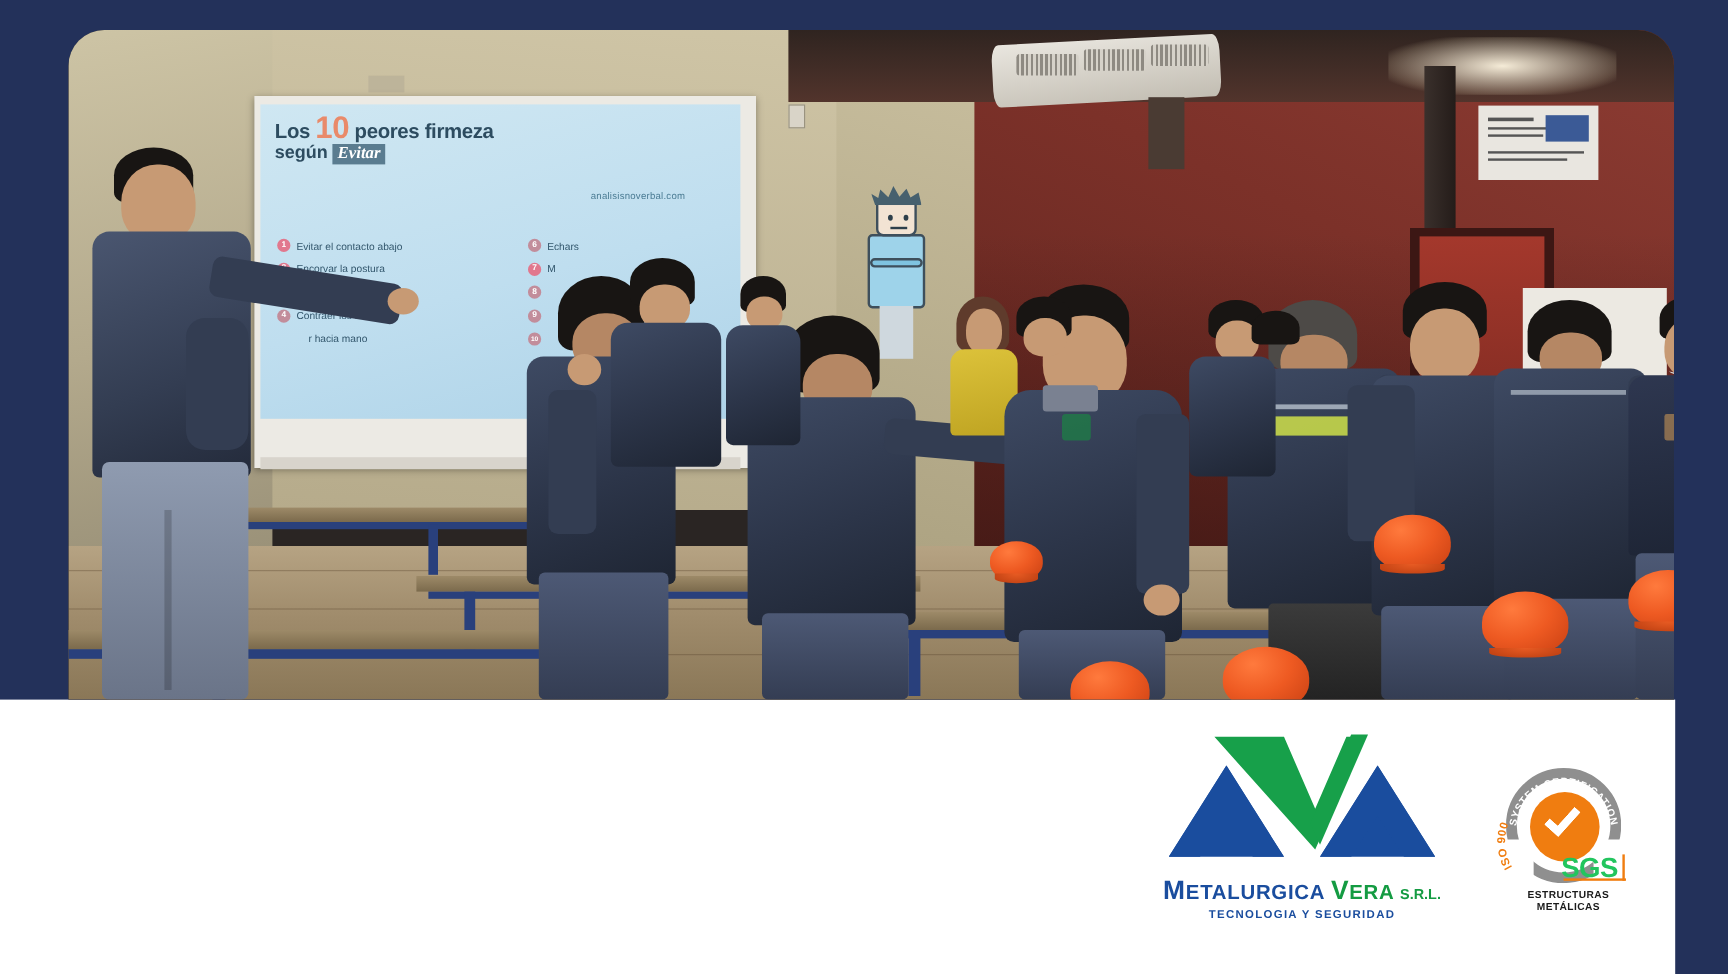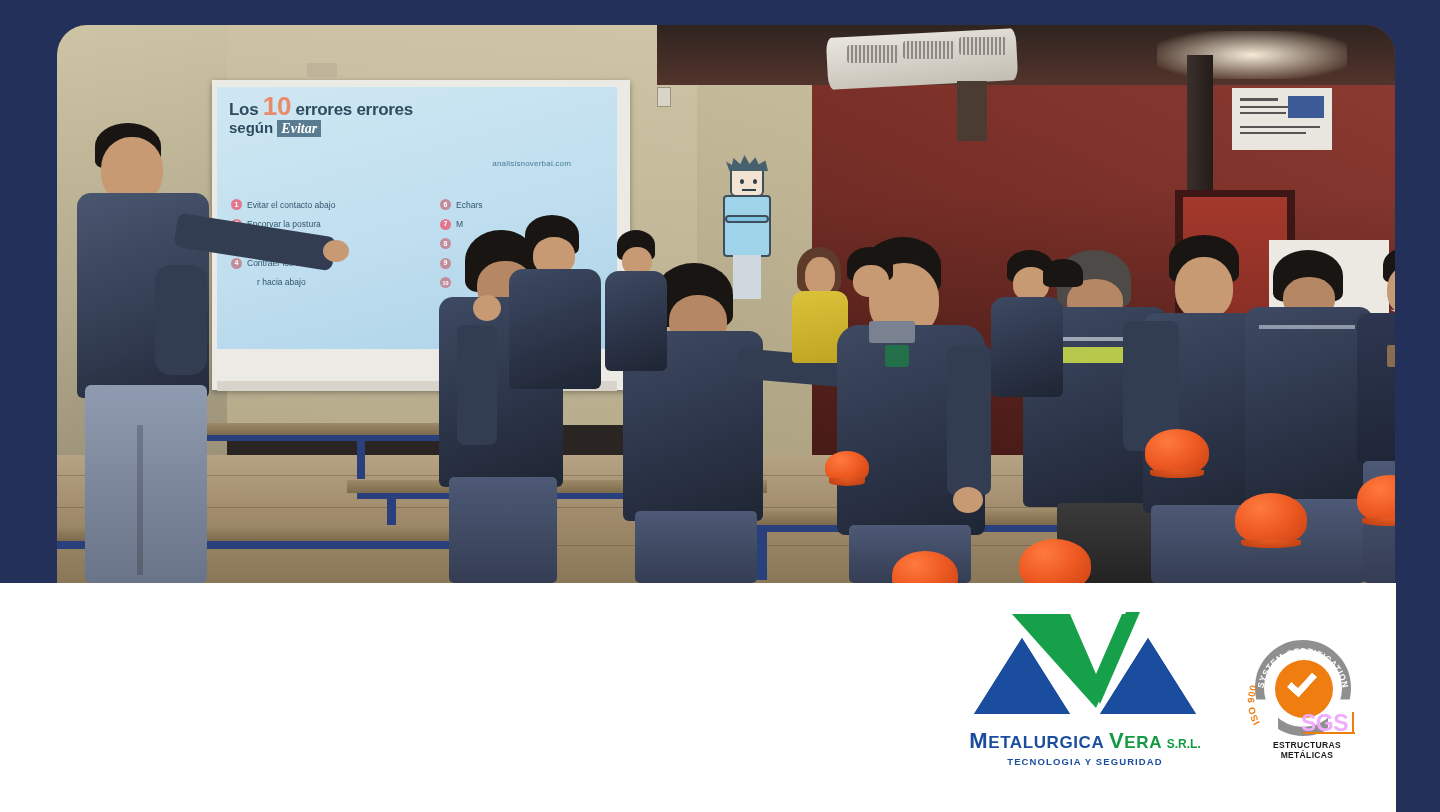--- a/index.html
+++ b/index.html
@@ -216,7 +216,7 @@
     <div class="ph screen-slide">
       <div class="slide-inner">
         <div class="slide-h1">
-          <span>Los </span><span class="big10">10</span><span> errores errores</span>
+          <span>Los </span><span class="big10">10</span><span> peores firmeza</span>
         </div>
         <div class="slide-h3">
           <span>según </span><span class="forbes-box">Evitar</span>

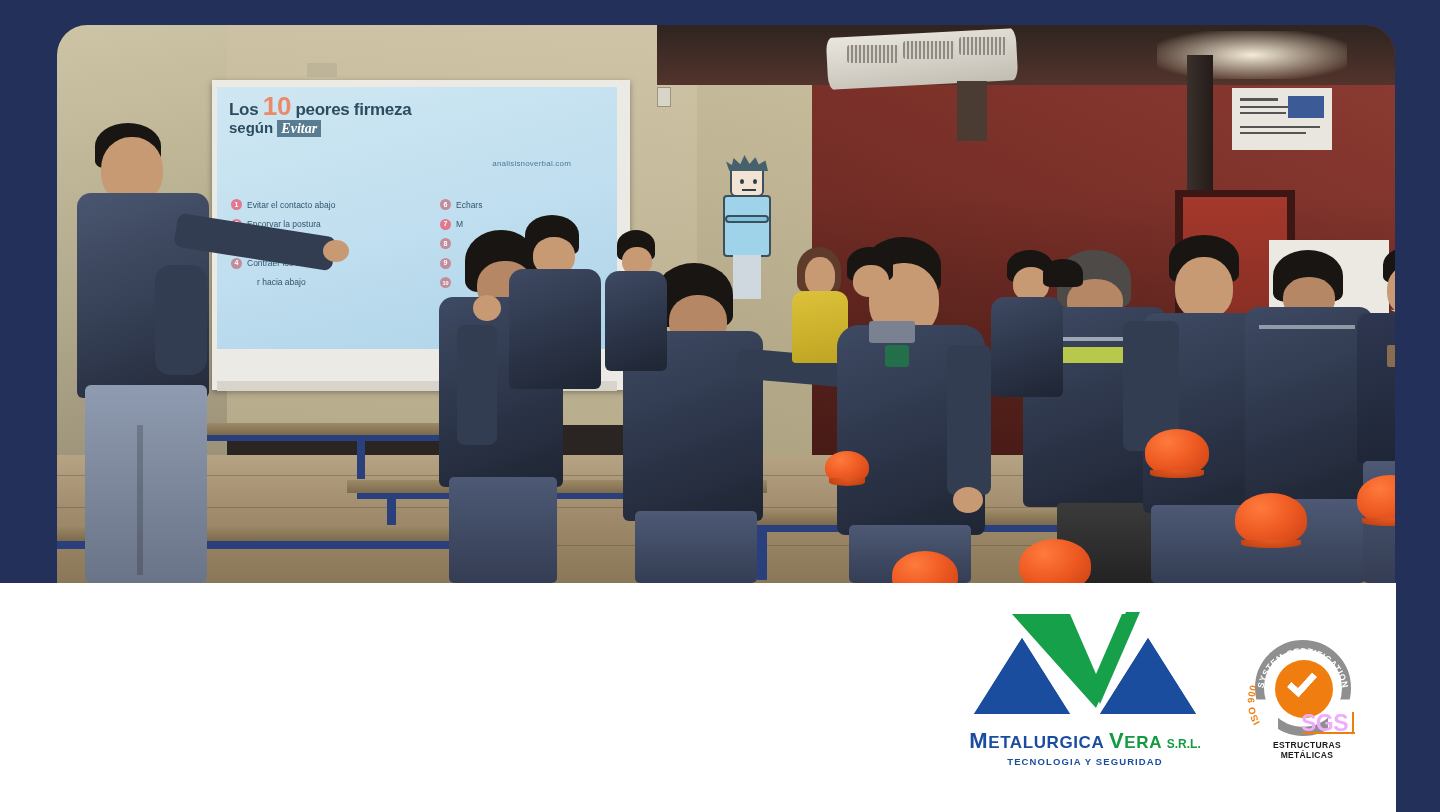--- a/index.html
+++ b/index.html
@@ -241,7 +241,7 @@
               <span>Contraer los brazos</span>
             </div>
           <div class="row" style="padding-left:26px;">
-              <span>r hacia abajo</span>
+              <span>r hacia mano</span>
             </div>
         </div>
 

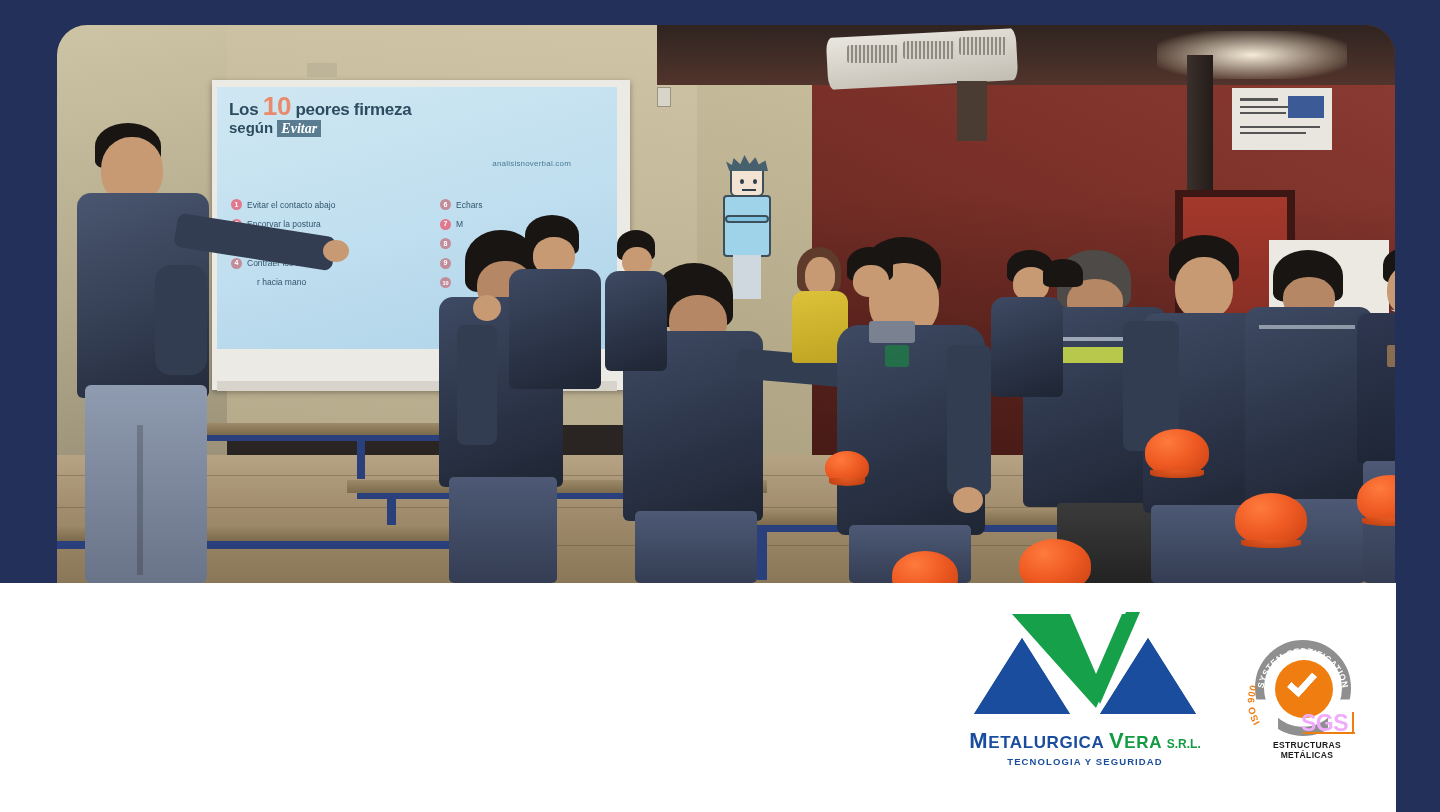--- a/index.html
+++ b/index.html
@@ -158,7 +158,7 @@
                transform:rotate(-48deg); border-radius:1px; }
   .sgs-arc-txt { position:absolute; left:0; top:0; width:112px; height:112px; }
   .sgs-word { position:absolute; left:54px; top:74px; font-size:23px; font-weight:bold;
-              color:#f0abfc; letter-spacing:-.5px; font-family:"Liberation Sans",sans-serif; }
+              color:#22c55e; letter-spacing:-.5px; font-family:"Liberation Sans",sans-serif; }
   .sgs-tick { position:absolute; left:105px; top:76px; width:2px; height:22px; background:#f07d10; }
   .sgs-tick2{ position:absolute; left:56px; top:96px; width:52px; height:2px; background:#f07d10; }
   .sgs-caption { position:absolute; left:0; top:104px; width:120px; text-align:center;

